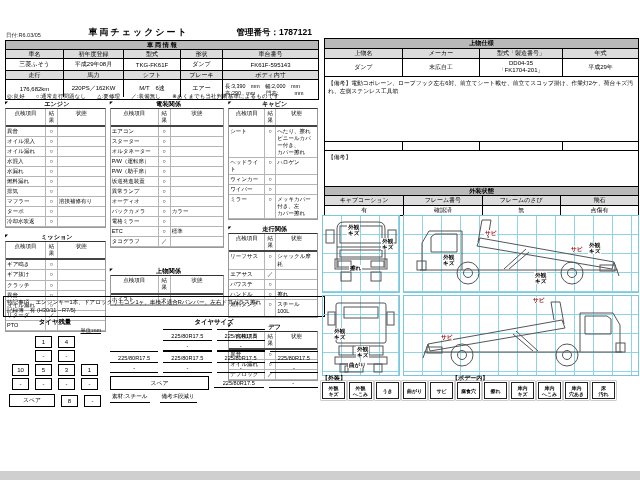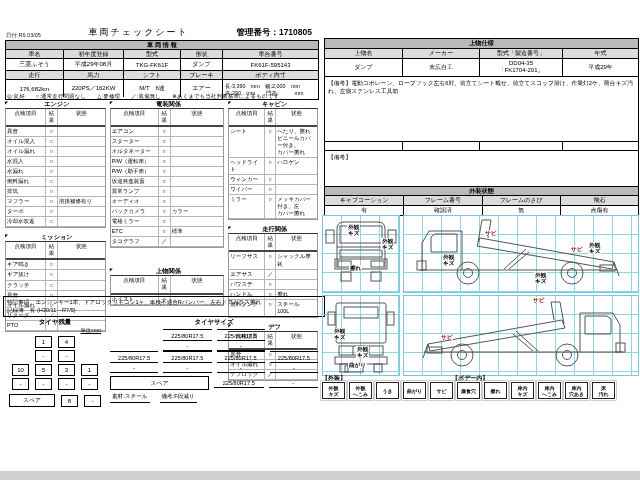--- a/index.html
+++ b/index.html
@@ -11,7 +11,7 @@
   
   #hdr{left:6px;top:26px;width:306px;display:flex;justify-content:space-between;align-items:flex-end;}
   #hdr .date{font-size:5.5px;color:#222;}
-  #hdr .title{font-size:9px;font-weight:normal;letter-spacing:2px;}
+  #hdr .title{font-size:9px;font-weight:bold;letter-spacing:2px;}
   #hdr .mgmt{font-size:8.5px;font-weight:bold;}
 
   

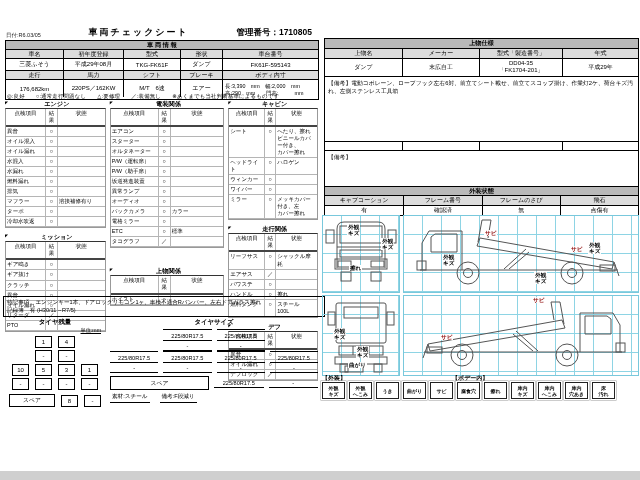--- a/index.html
+++ b/index.html
@@ -139,7 +139,7 @@
 <div class="abs" id="hdr">
   <span class="date">日付:R6.03/05</span>
   <span class="title">車両チェックシート</span>
-  <span class="mgmt">管理番号：1710805</span>
+  <span class="mgmt">管理番号：1787121</span>
 </div>
 
 <div class="abs vinfo">

